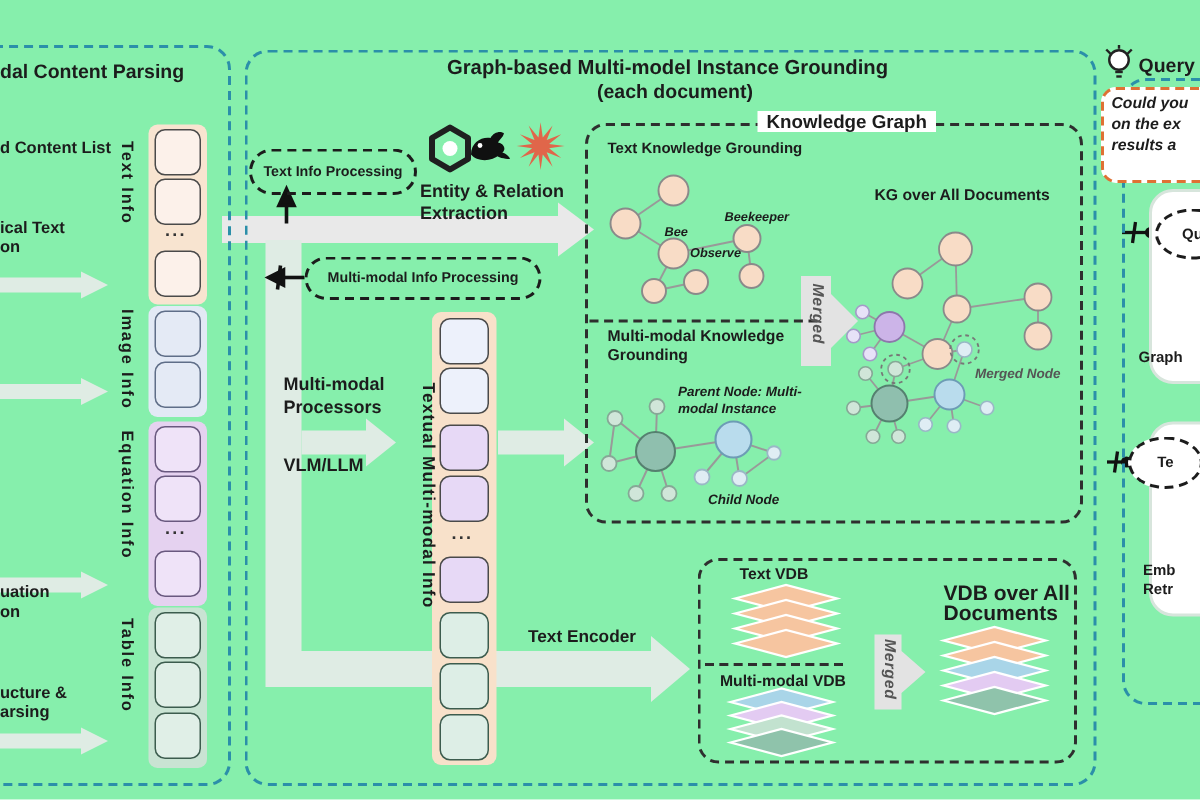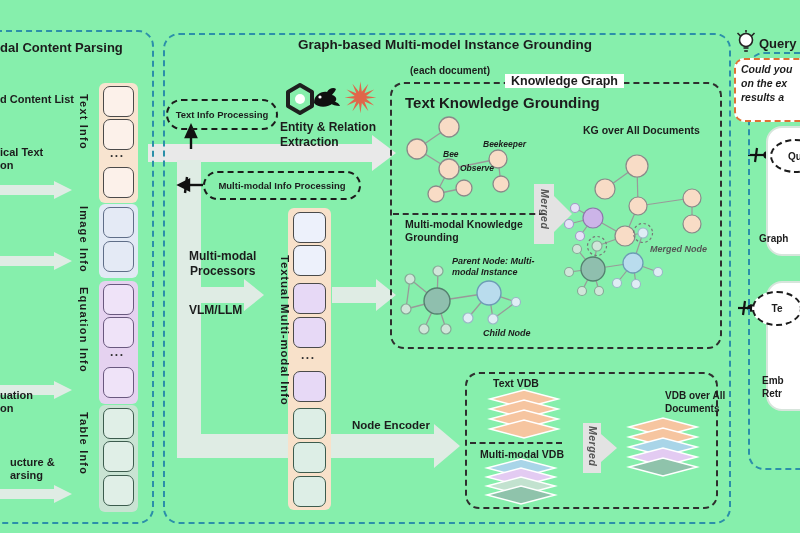--- a/index.html
+++ b/index.html
@@ -278,7 +278,7 @@
   <div class="panel" style="left:163px;top:33px;width:564px;height:487px;"></div>
 
   <div class="lbl" style="left:445px;top:37px;transform:translateX(-50%);font-size:13.5px;">Graph-based Multi-model Instance Grounding</div>
-  <div class="lbl" style="left:450px;top:53px;transform:translateX(-50%);font-size:10px;margin-top:12px;">(each document)</div>
+  <div class="lbl" style="left:450px;top:53px;transform:translateX(-50%);font-size:13px;">(each document)</div>
 
   <div class="stadium" style="left:203px;top:171px;width:158px;height:29px;">
     <span>Multi-modal Info Processing</span>

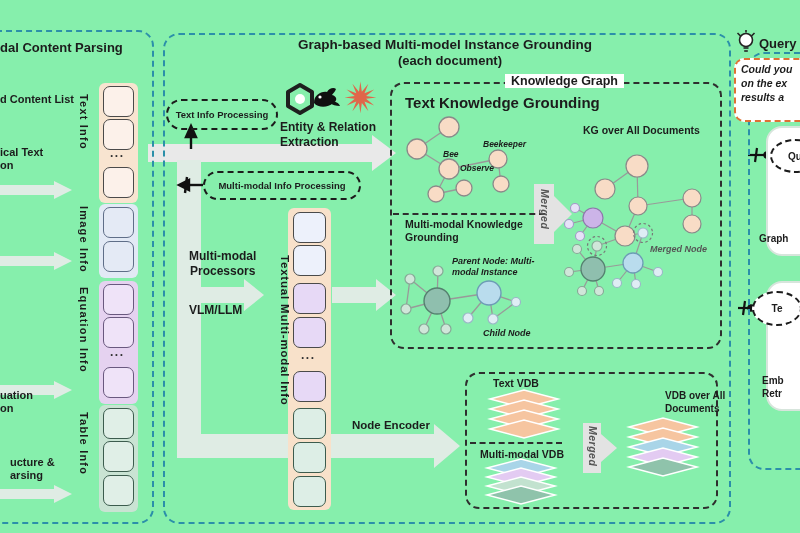--- a/index.html
+++ b/index.html
@@ -314,7 +314,7 @@
 
   <div class="blackbox" style="left:390px;top:82px;width:328px;height:263px;"></div>
   <div class="titlechip" style="left:505px;top:74px;font-size:12.5px;text-align:center;">Knowledge Graph</div>
-  <div class="lbl" style="left:405px;top:94px;font-size:15px;">Text Knowledge Grounding</div>
+  <div class="lbl" style="left:405px;top:94px;font-size:10px;">Text Knowledge Grounding</div>
   <div class="lbl it" style="left:443px;top:149px;font-size:8.5px;">Bee</div>
   <div class="lbl it" style="left:483px;top:139px;font-size:8.5px;">Beekeeper</div>
   <div class="lbl it" style="left:460px;top:163px;font-size:8.5px;">Observe</div>

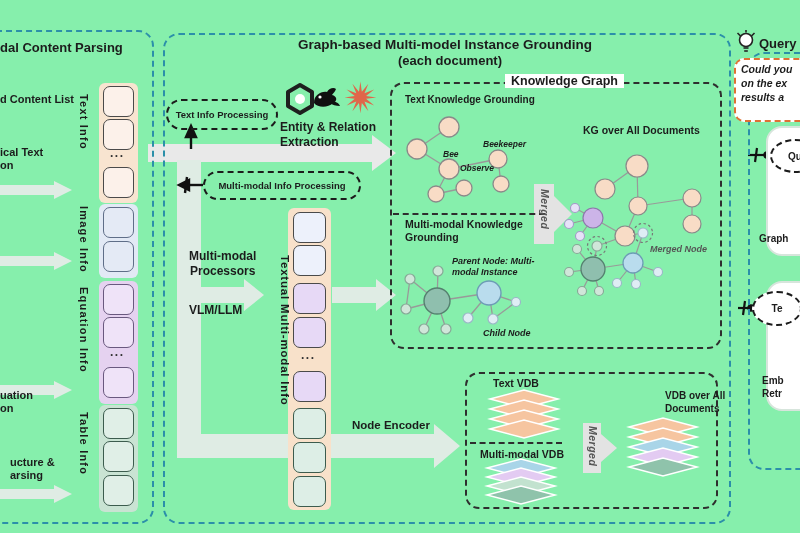--- a/index.html
+++ b/index.html
@@ -292,7 +292,7 @@
     <span>Extraction</span>
   </div>
 
-  <div class="lbl" style="left:189px;top:249px;font-size:12px;line-height:15px;text-align:center;">
+  <div class="lbl" style="left:189px;top:249px;font-size:12px;line-height:15px;">
     <span>Multi-modal</span><br>
     <span>Processors</span>
   </div>

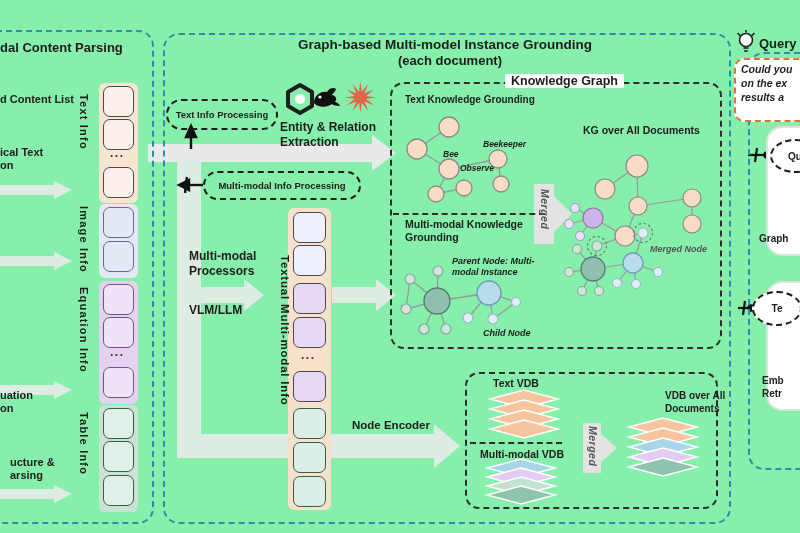--- a/index.html
+++ b/index.html
@@ -327,7 +327,7 @@
     <span>Parent Node: Multi-</span><br>
     <span>modal Instance</span>
   </div>
-  <div class="lbl it" style="left:483px;top:328px;font-size:9px;">Child Node</div>
+  <div class="lbl it" style="left:472px;top:328px;font-size:9px;">Child Node</div>
   <div class="lbl" style="left:583px;top:124px;font-size:10.5px;text-align:right;">KG over All Documents</div>
   <div class="lbl it" style="left:650px;top:244px;font-size:9px;color:#555;">Merged Node</div>
   <div class="vlabel it" style="left:551px;top:189px;font-size:10.5px;color:#555;letter-spacing:0.5px;">Merged</div>

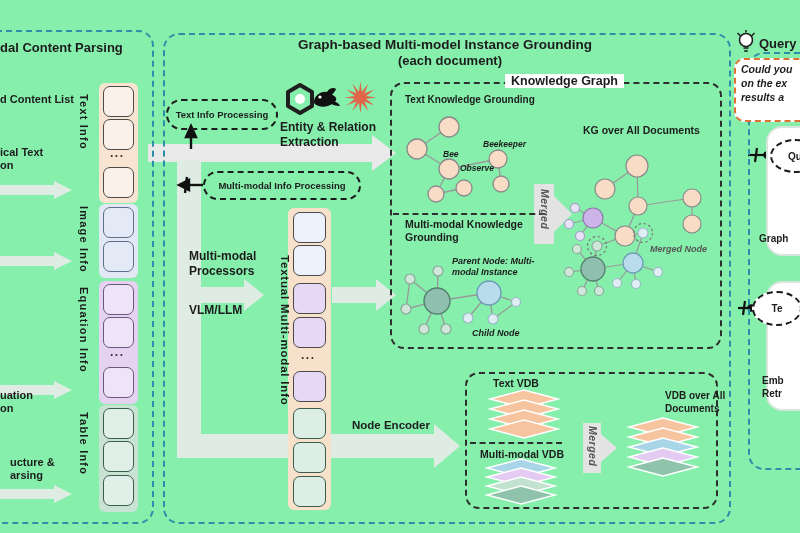--- a/index.html
+++ b/index.html
@@ -336,7 +336,7 @@
   <div class="lbl" style="left:493px;top:377px;font-size:10.5px;">Text VDB</div>
   <div class="divider" style="left:470px;top:442px;width:92px;"></div>
   <div class="lbl" style="left:480px;top:448px;font-size:10.5px;">Multi-modal VDB</div>
-  <div class="lbl" style="left:665px;top:389px;font-size:10px;line-height:13px;">
+  <div class="lbl" style="left:629px;top:389px;font-size:14px;line-height:13px;">
     <span>VDB over All</span><br>
     <span>Documents</span>
   </div>

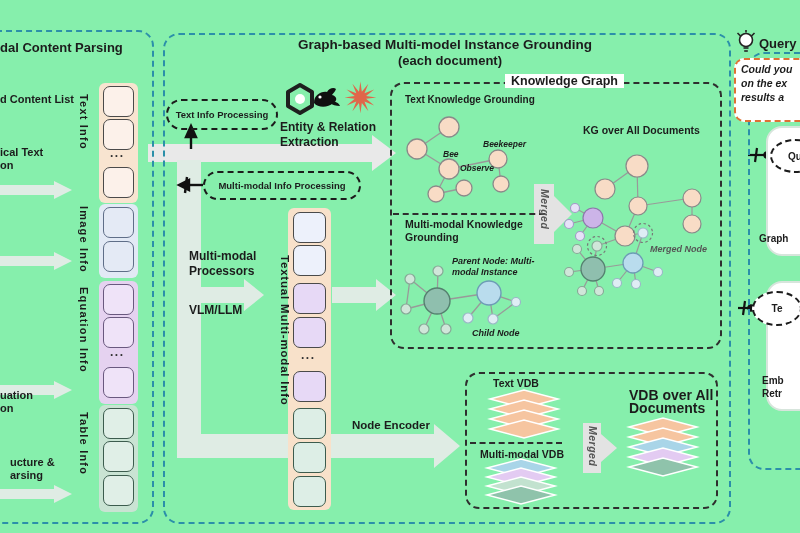--- a/index.html
+++ b/index.html
@@ -310,7 +310,7 @@
   <div class="mchunk" style="left:293px;top:476px;background:#ddeee6;border:1.6px solid #3c5c4e;"></div>
   <div class="vlabel" style="left:291px;top:255px;font-size:11.5px;letter-spacing:0.8px;">Textual Multi-modal Info</div>
 
-  <div class="lbl" style="left:352px;top:419px;font-size:11.5px;">Node Encoder</div>
+  <div class="lbl" style="left:352px;top:419px;font-size:11.5px;">Text Encoder</div>
 
   <div class="blackbox" style="left:390px;top:82px;width:328px;height:263px;"></div>
   <div class="titlechip" style="left:505px;top:74px;font-size:12.5px;text-align:center;">Knowledge Graph</div>

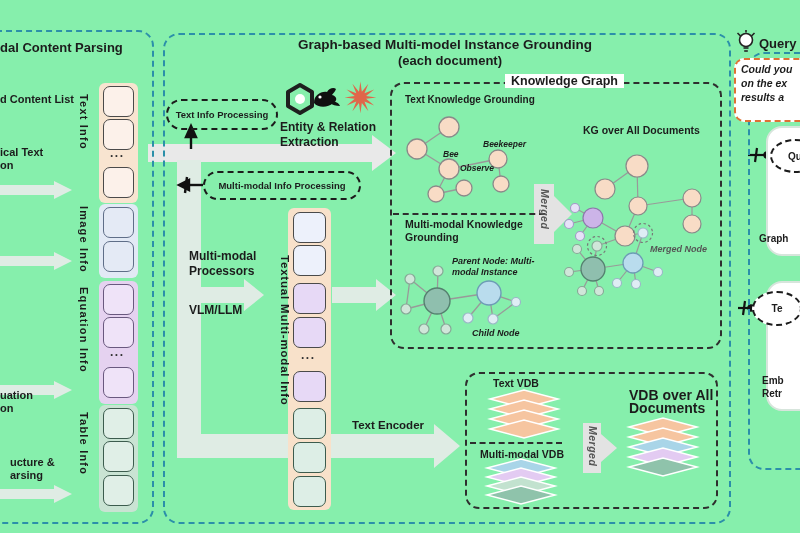--- a/index.html
+++ b/index.html
@@ -270,7 +270,7 @@
     <span>uation</span><br>
     <span>on</span>
   </div>
-  <div class="lbl" style="left:0;top:456px;font-size:11px;line-height:13px;padding-left:10px;">
+  <div class="lbl" style="left:0;top:456px;font-size:11px;line-height:13px;">
     <span>ucture &amp;</span><br>
     <span>arsing</span>
   </div>

